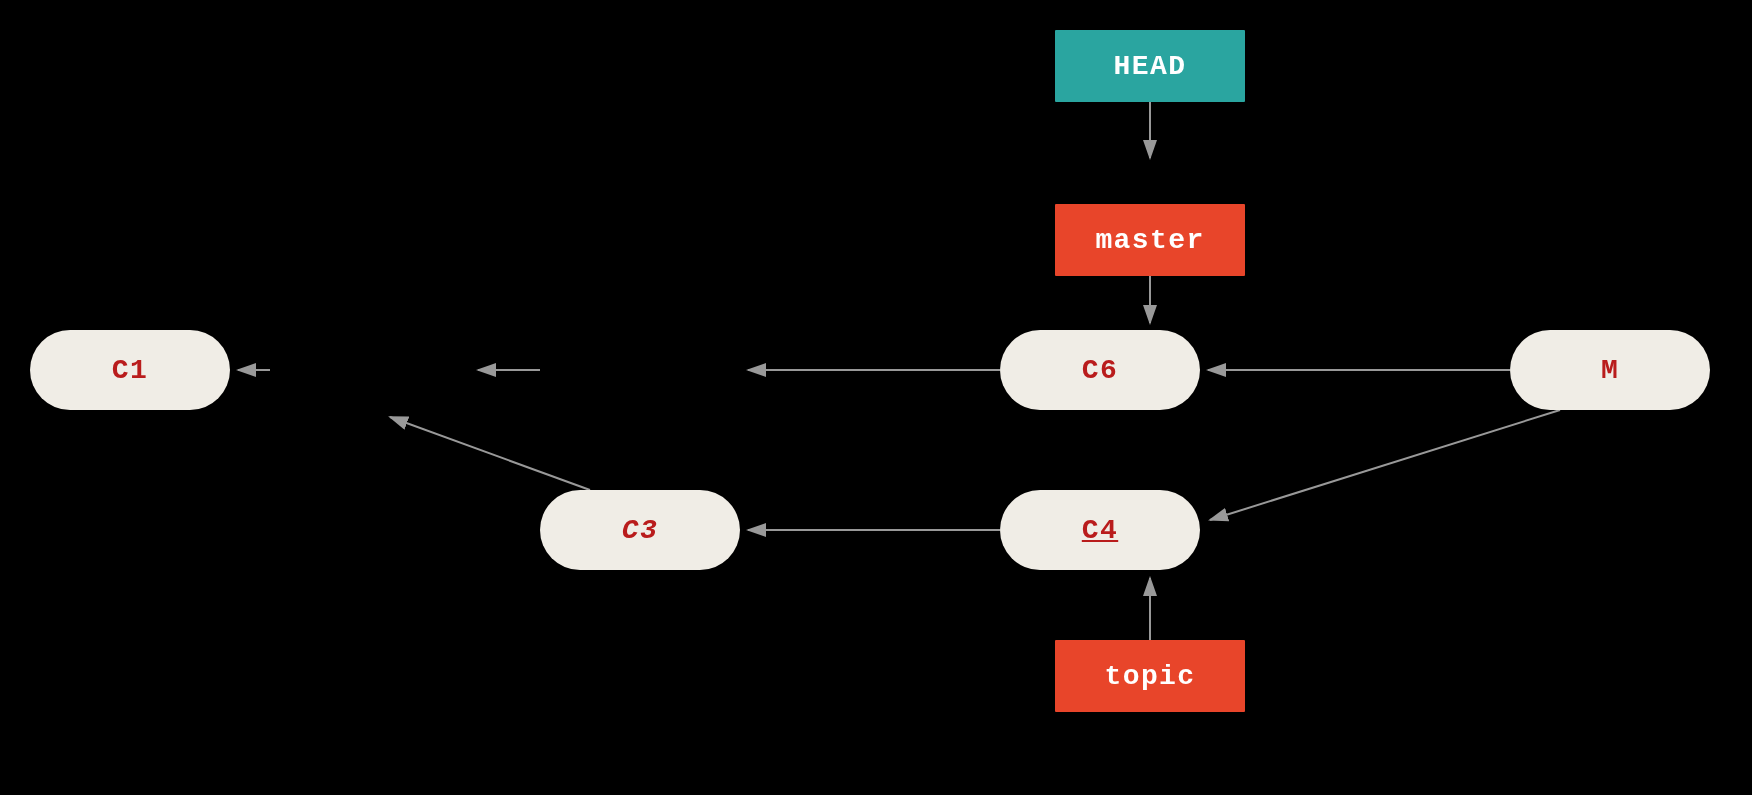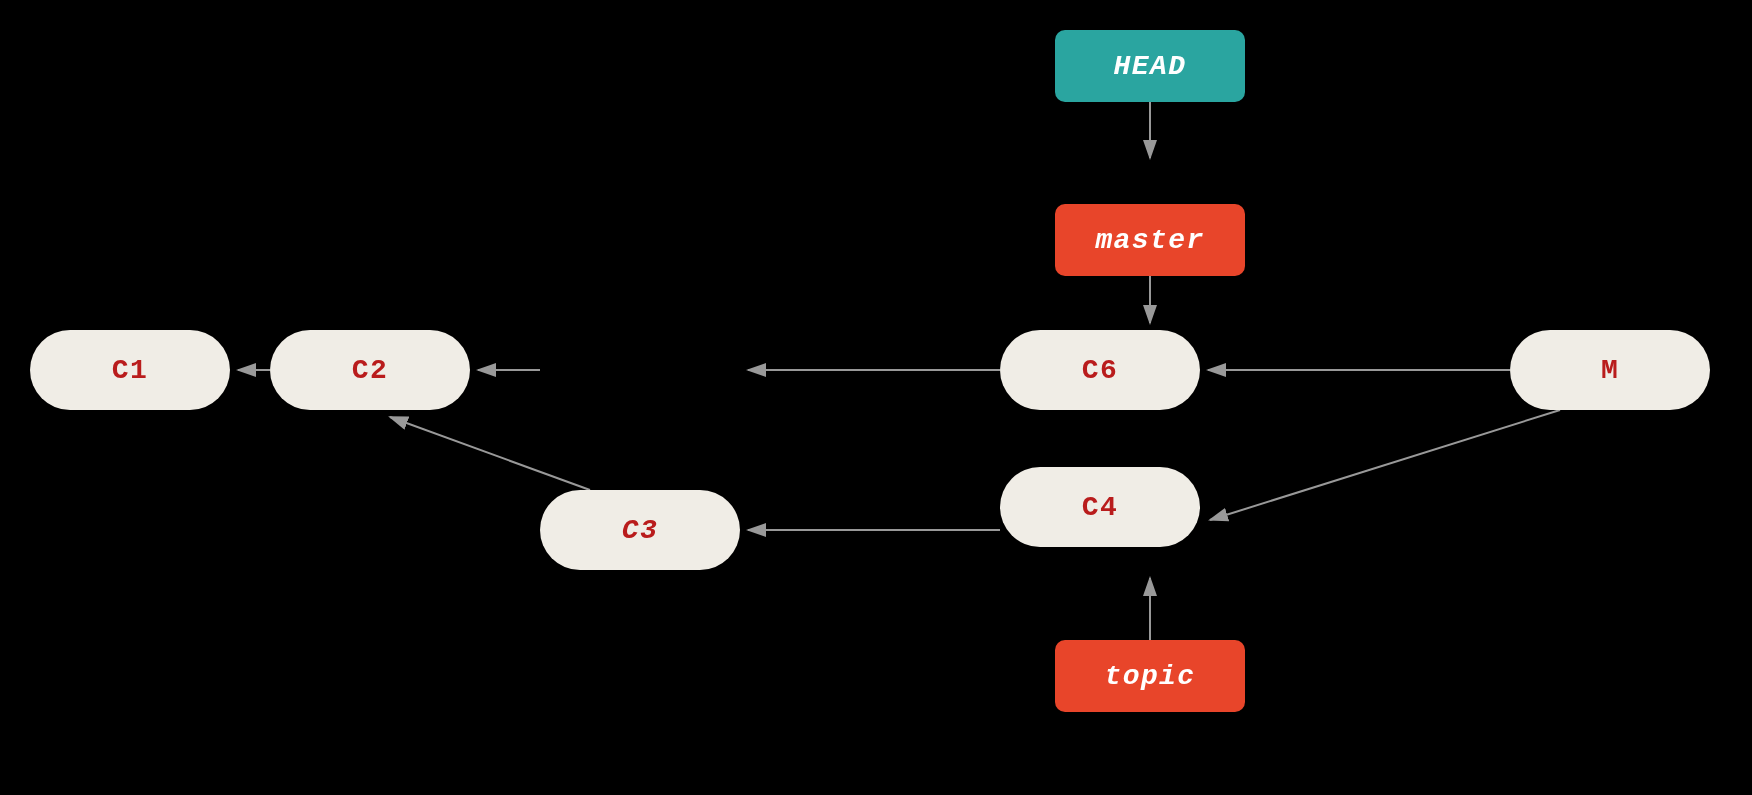--- a/index.html
+++ b/index.html
@@ -38,11 +38,10 @@
     }
 
     .node-ref {
-      border-radius: 10px;
+      border-radius: 1px;
       color: #fff;
       width: 190px;
       height: 72px;
-      font-style: italic;
     }
 
     .node-head {

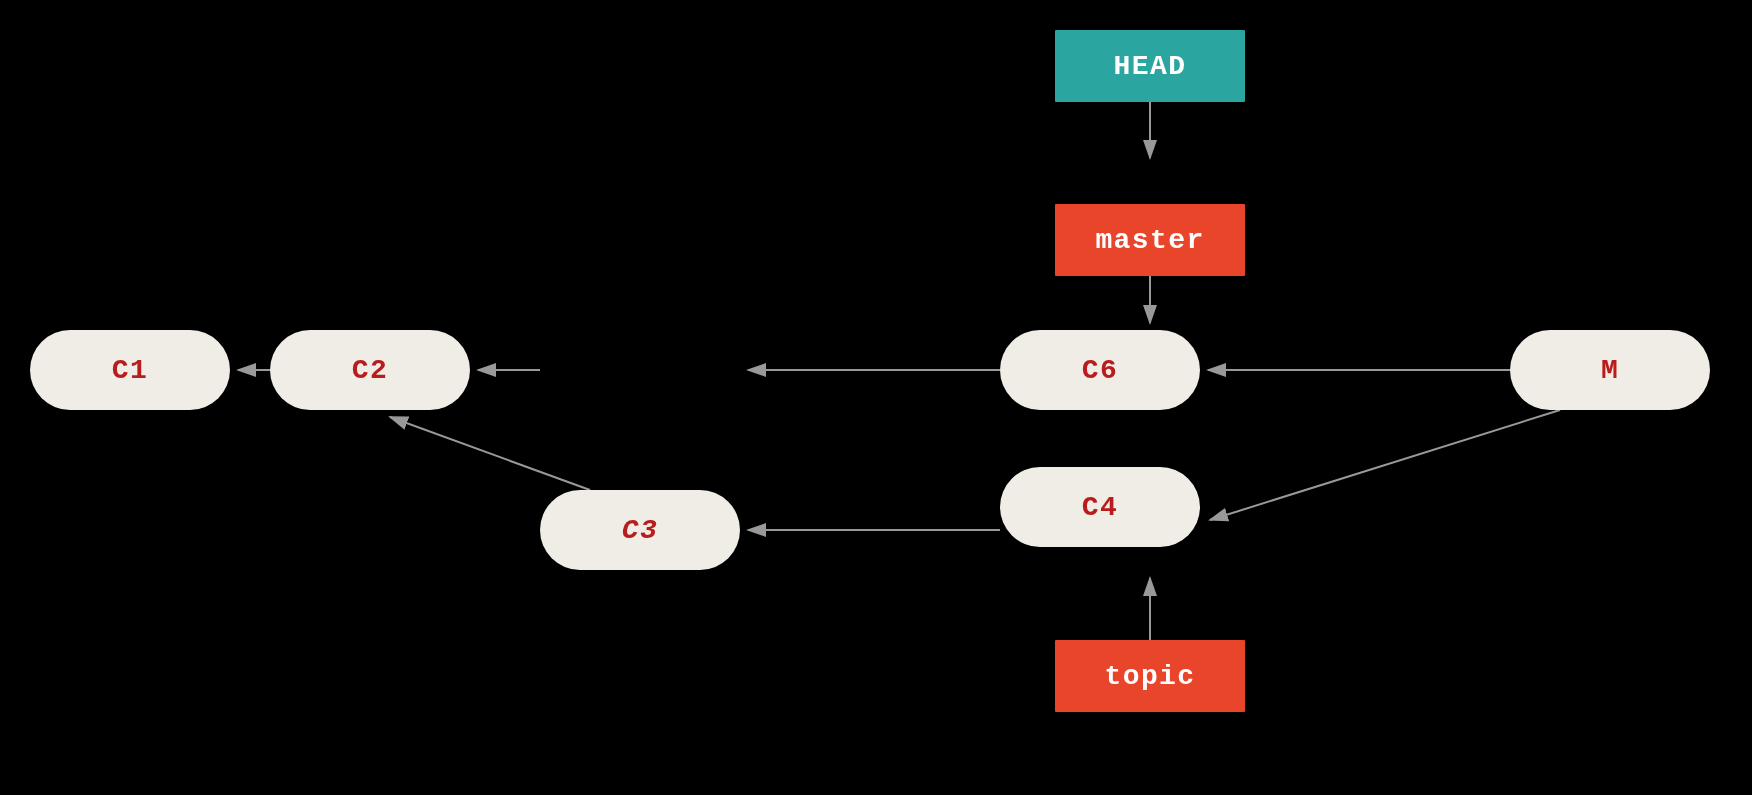--- a/index.html
+++ b/index.html
@@ -111,9 +111,6 @@
     <span>C1</span>
   </div>
 
-  <div class="node node-commit" style="left:270px; top:330px;">
-    <span>C2</span>
-  </div>
 
 
   <div class="node node-commit" style="left:1000px; top:330px;">

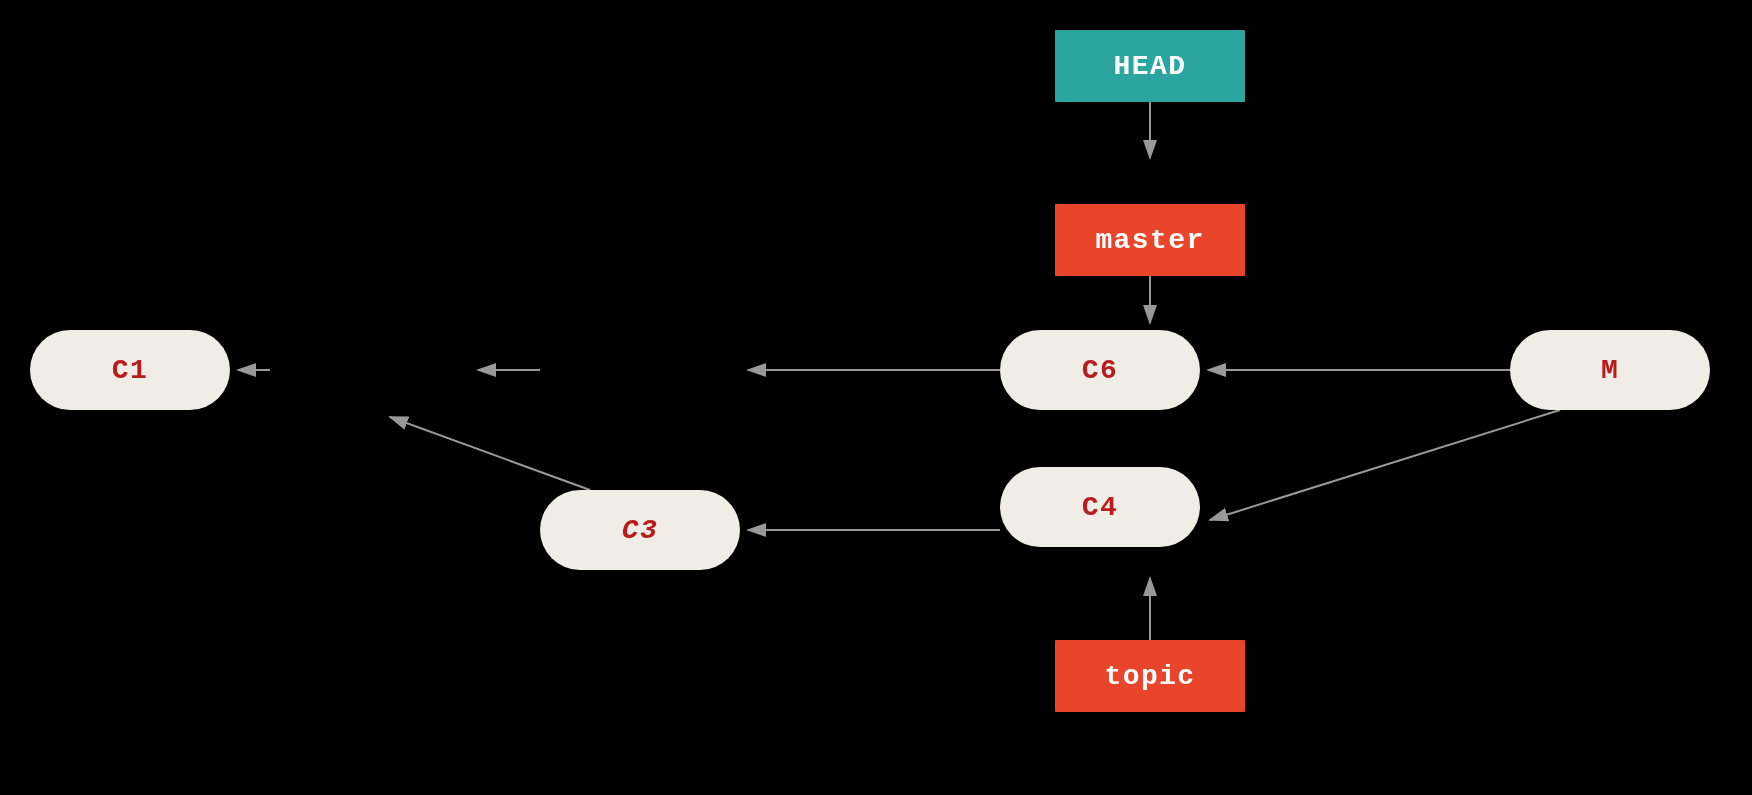--- a/index.html
+++ b/index.html
@@ -125,7 +125,7 @@
     <span>C3</span>
   </div>
 
-  <div class="node node-commit" style="left:1000px; top:467px;">
+  <div class="node node-commit" style="left:1000px; top:490px;text-decoration:underline;">
     <span>C4</span>
   </div>
 

